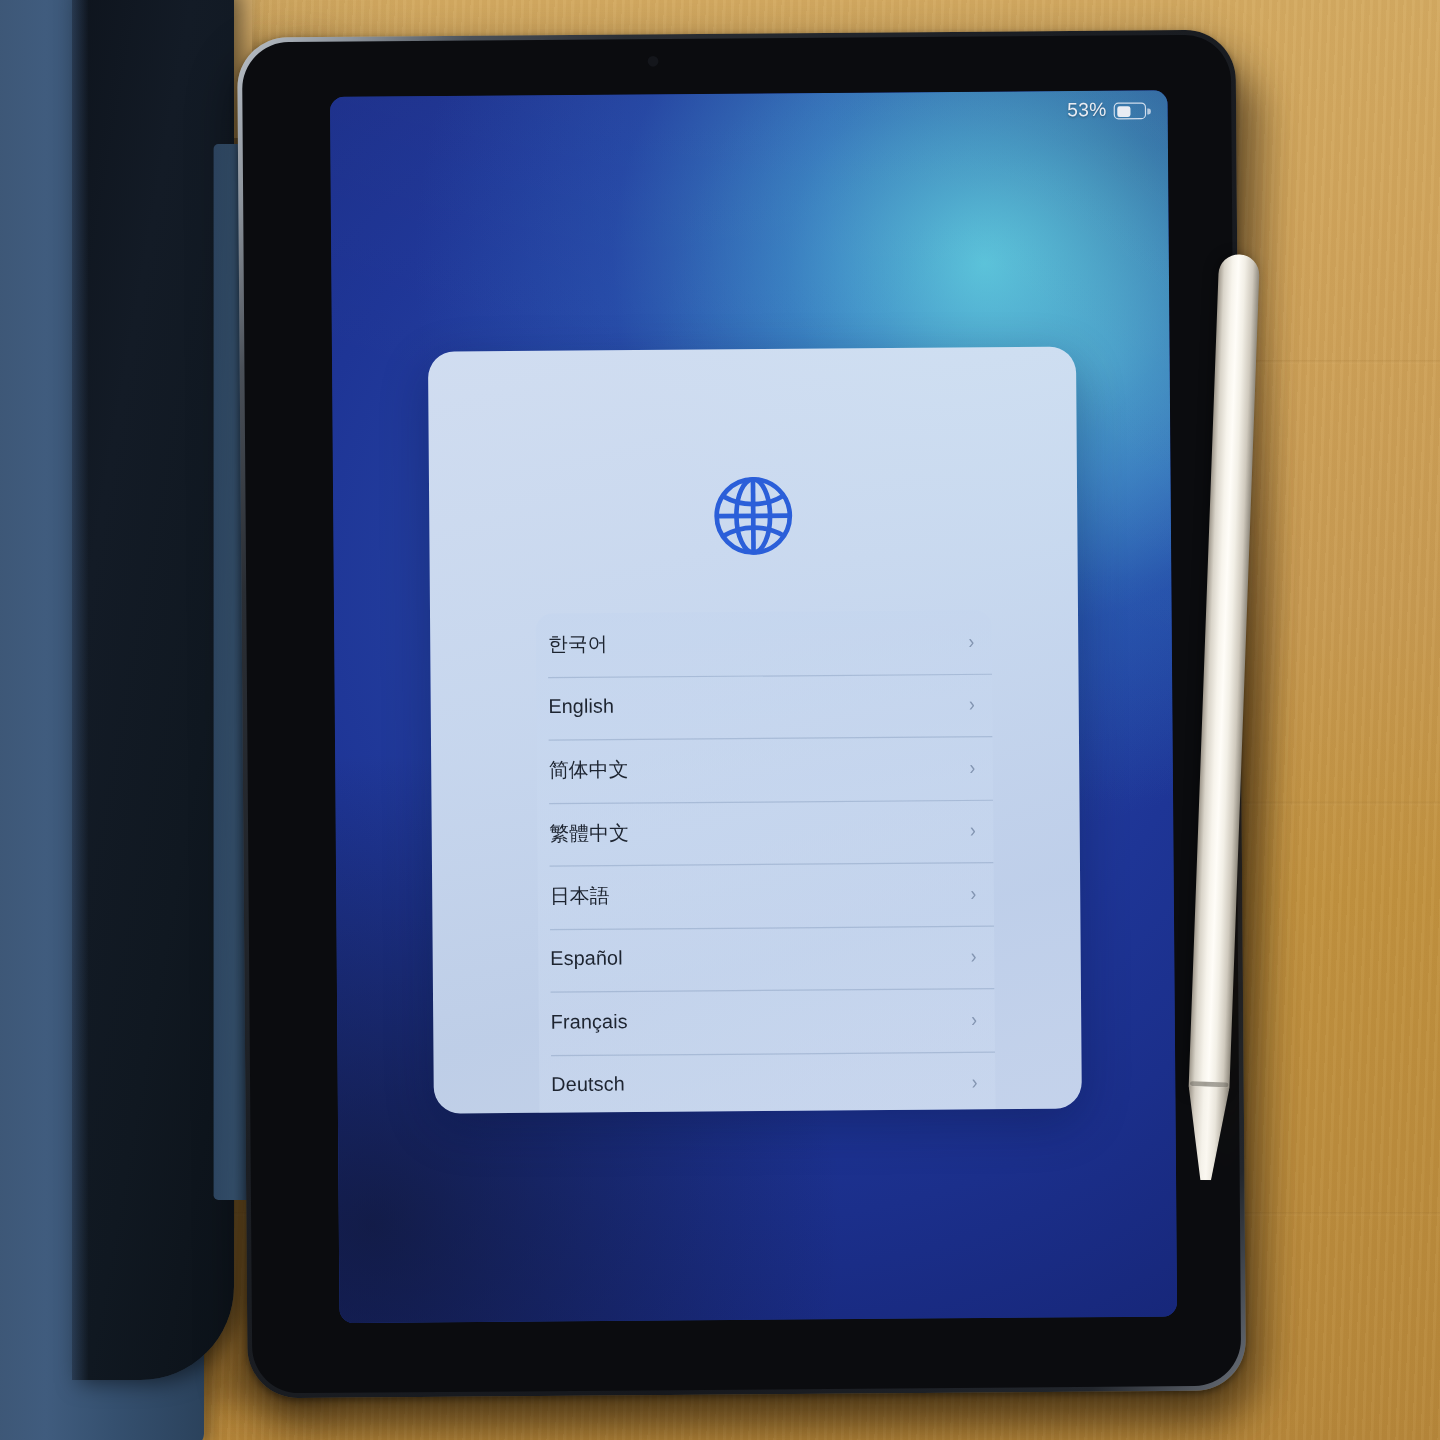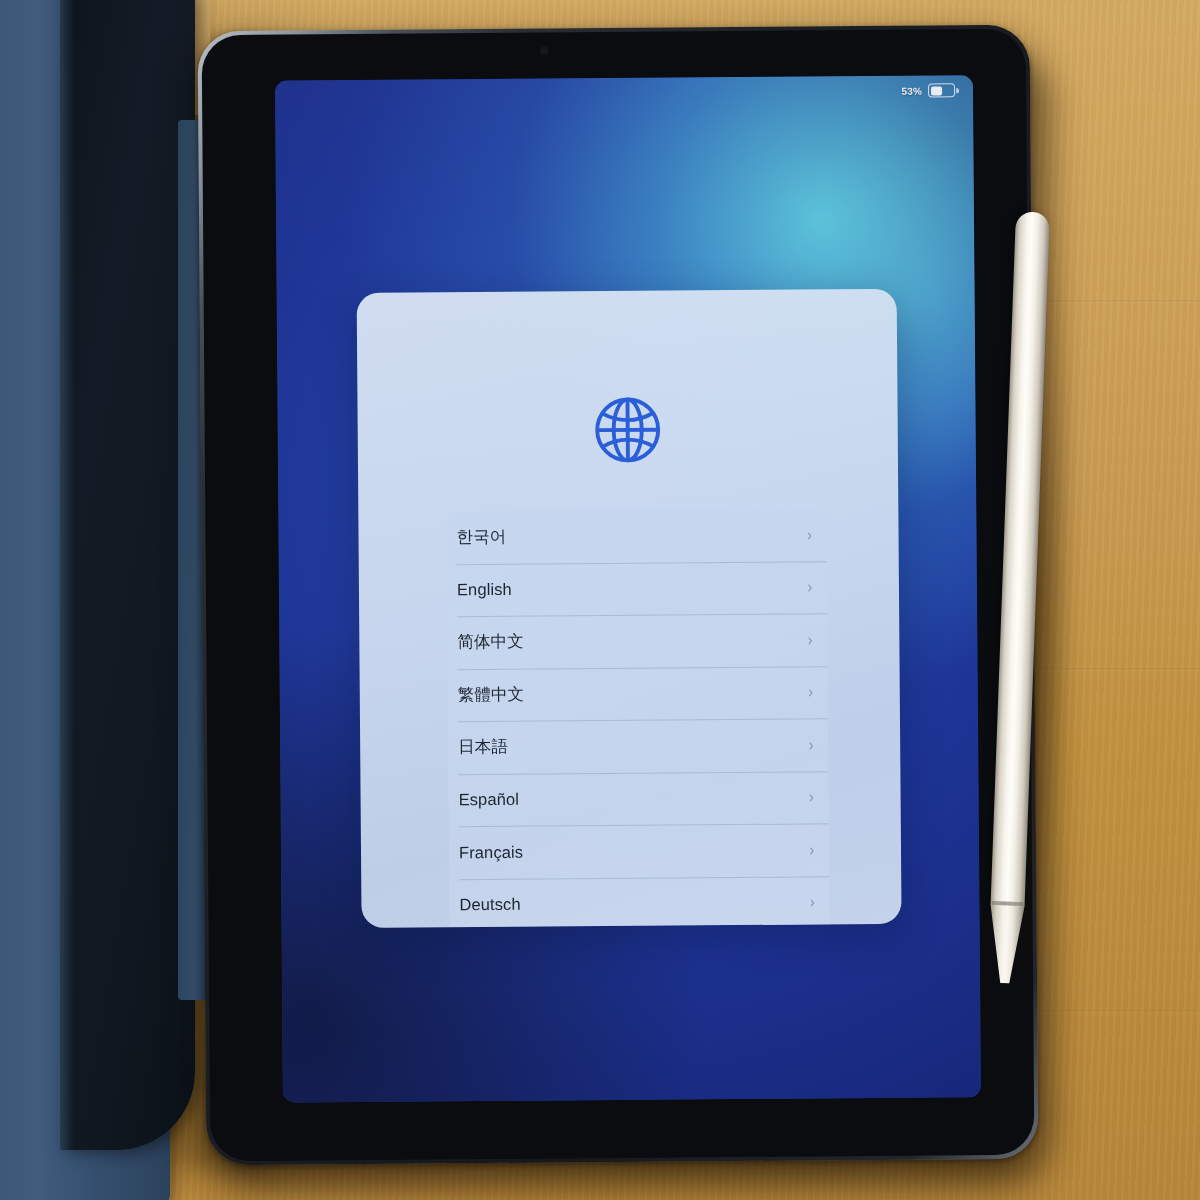--- a/index.html
+++ b/index.html
@@ -134,8 +134,8 @@
   }
   #battery-pct {
     color: #e9ecf3;
-    font-size: 10px;
-    font-weight: 700;
+    font-size: 16px;
+    font-weight: 400;
     letter-spacing: .2px;
     text-shadow: 0 1px 2px rgba(0,0,0,.35);
   }

